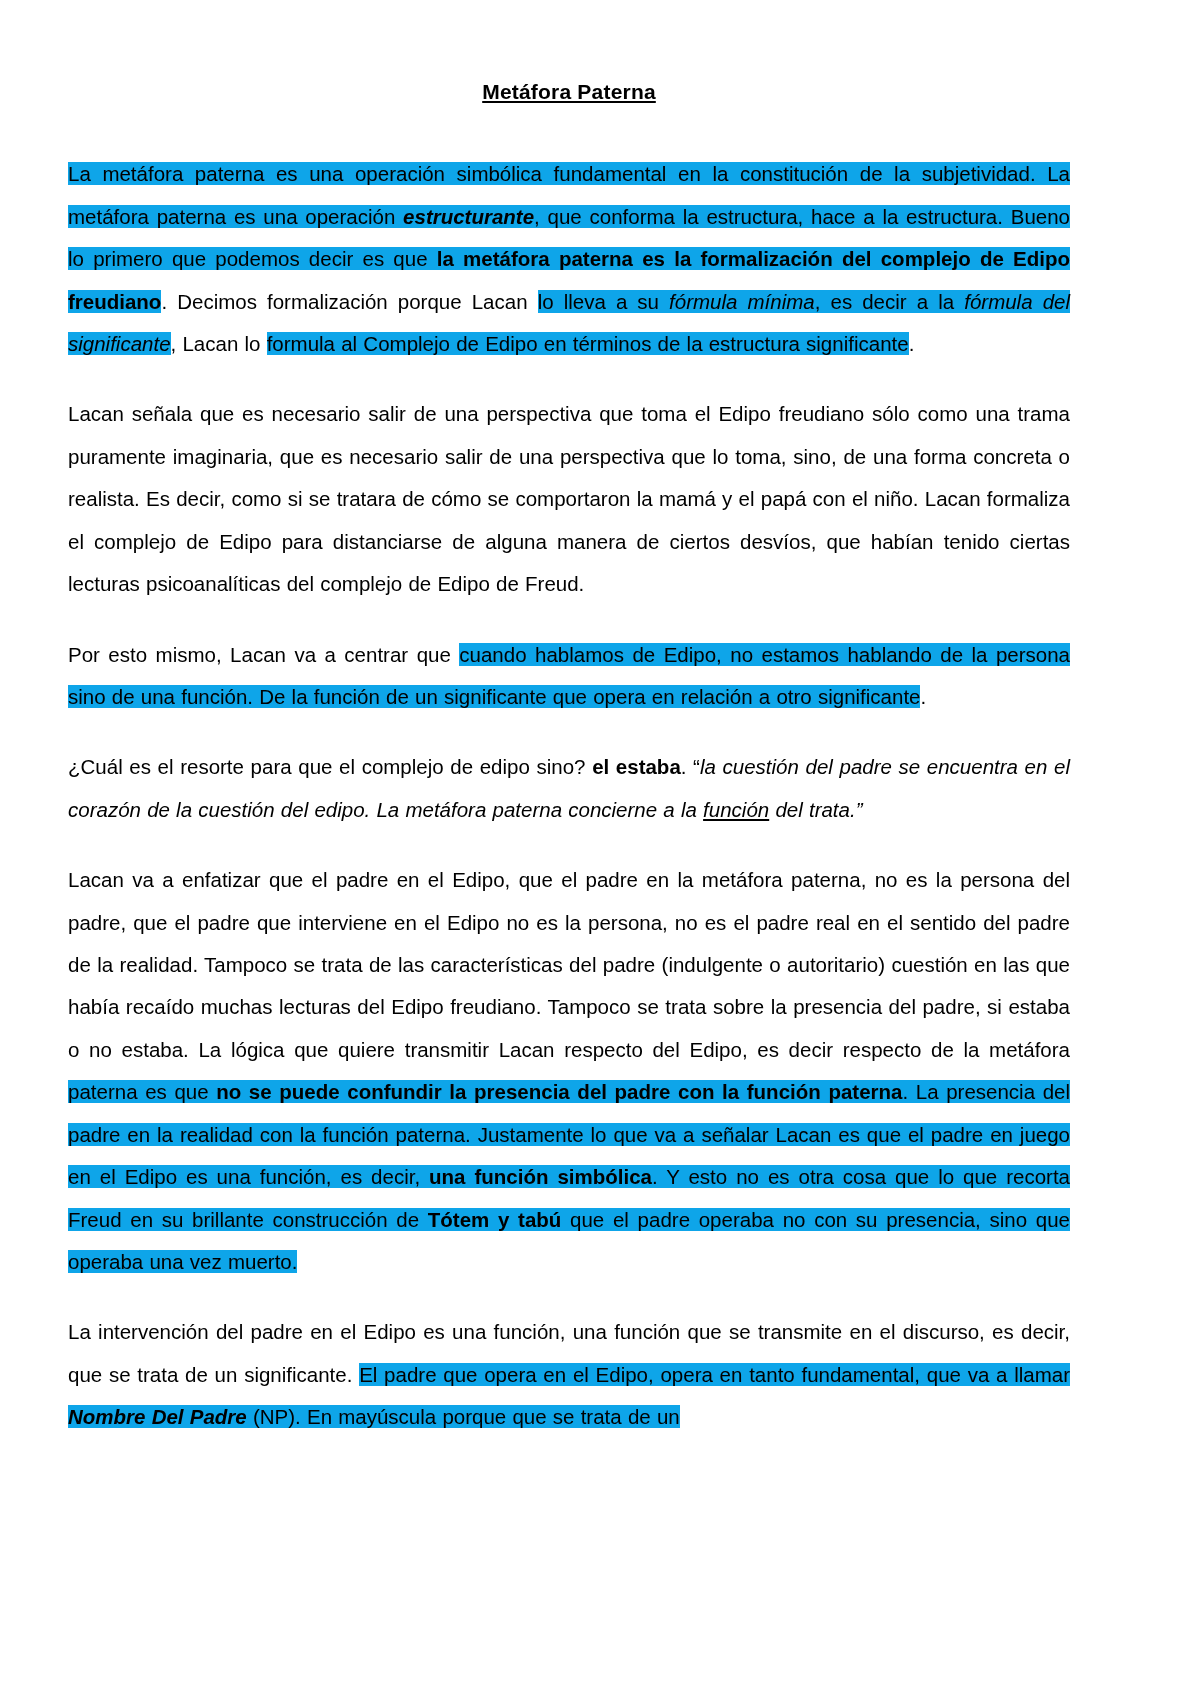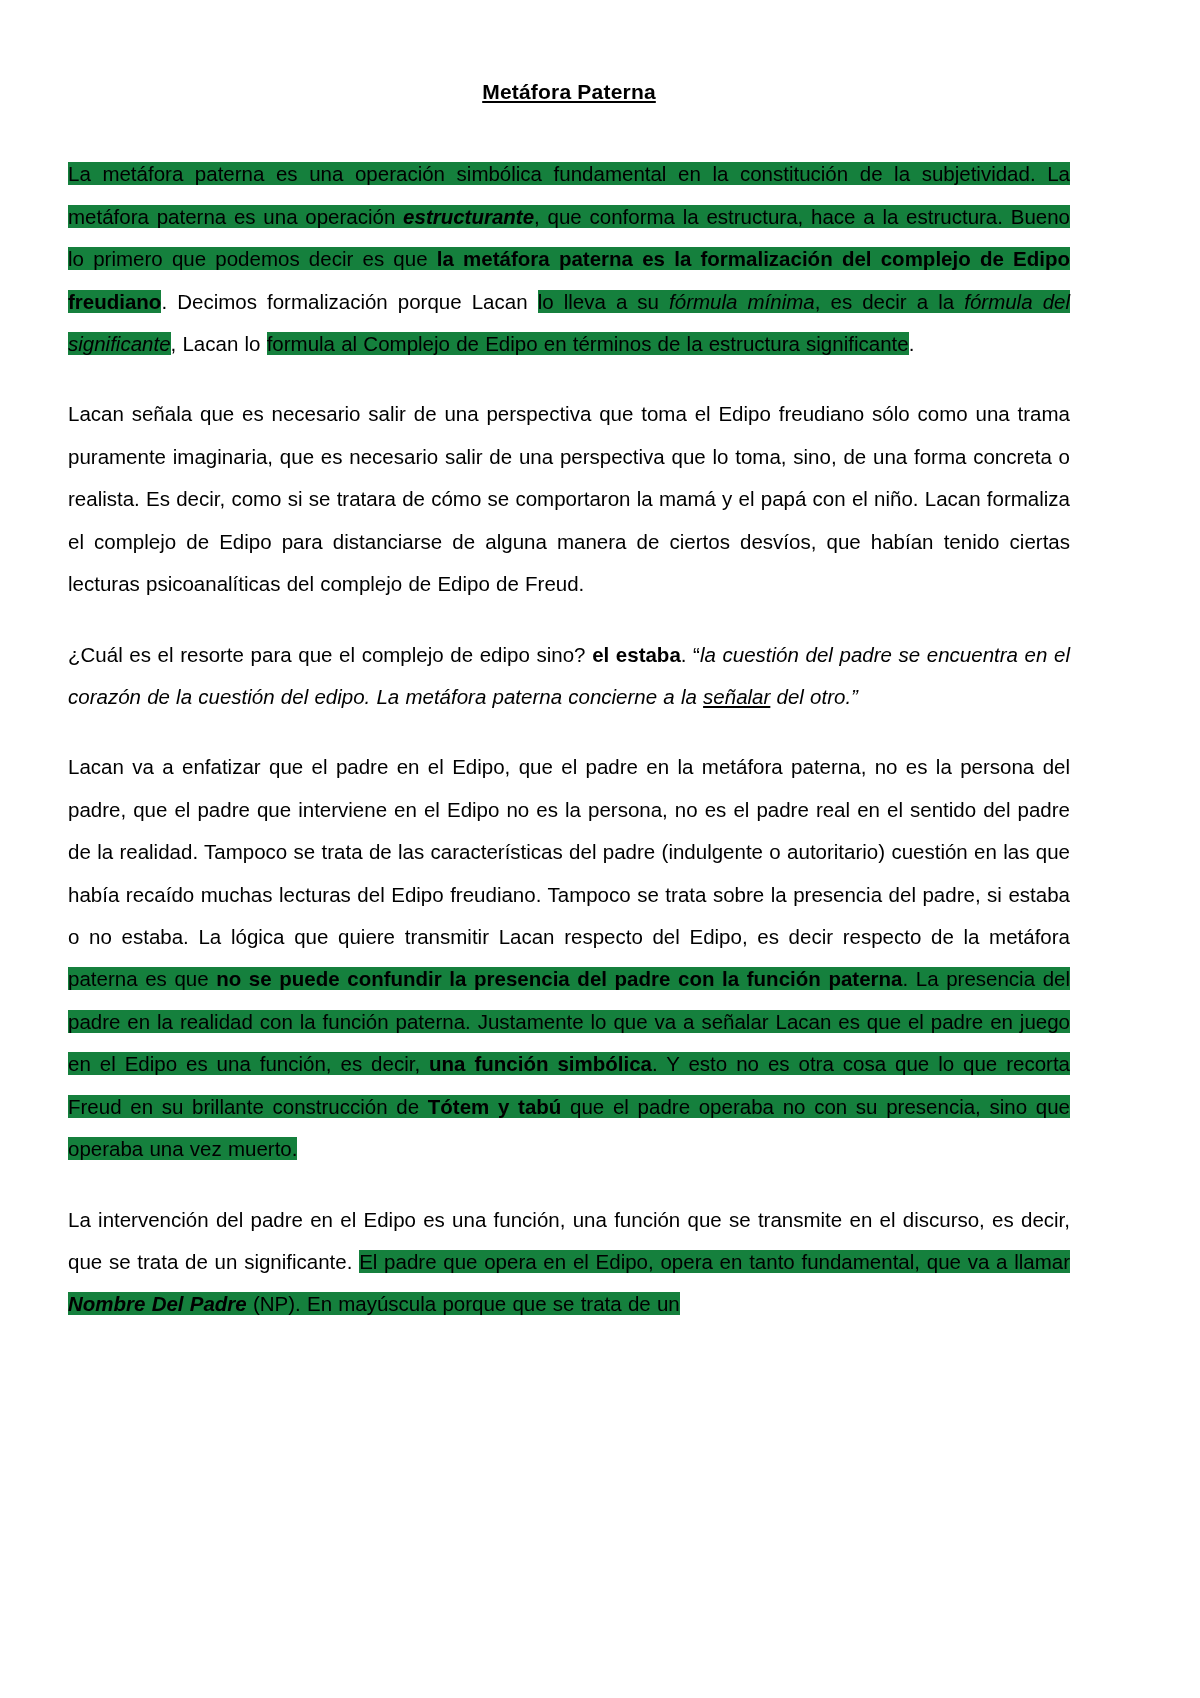--- a/index.html
+++ b/index.html
@@ -41,7 +41,7 @@
     margin-bottom: 0;
   }
   .hl {
-    background-color: #15803d;
+    background-color: #0ea5e9;
     box-decoration-break: clone;
     -webkit-box-decoration-break: clone;
   }

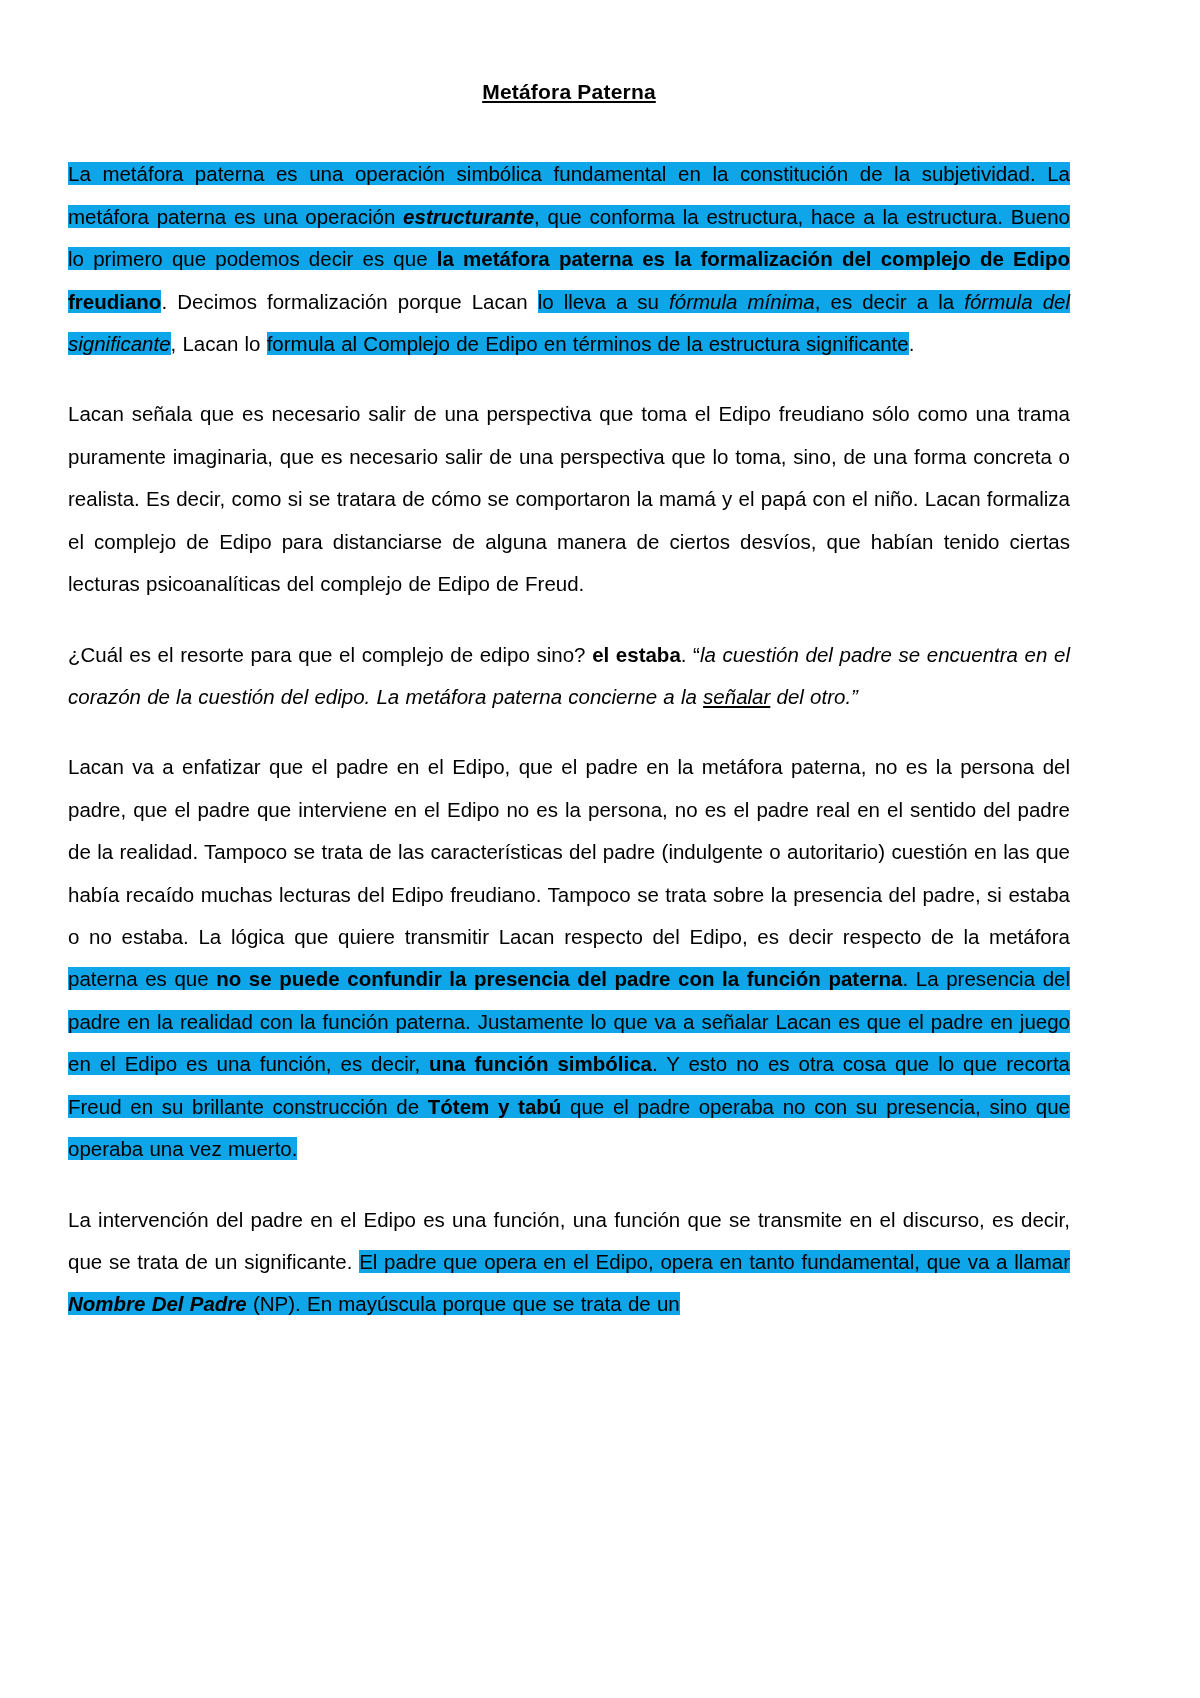--- a/index.html
+++ b/index.html
@@ -61,6 +61,7 @@
 
   <p class="para"><span>Lacan señala que es necesario salir de una perspectiva que toma el Edipo freudiano sólo como una trama puramente imaginaria, que es necesario salir de una perspectiva que lo toma, sino, de una forma concreta o realista. Es decir, como si se tratara de cómo se comportaron la mamá y el papá con el niño. Lacan formaliza el complejo de Edipo para distanciarse de alguna manera de ciertos desvíos, que habían tenido ciertas lecturas psicoanalíticas del complejo de Edipo de Freud.</span></p>
 
+  <p class="para"><span>Por esto mismo, Lacan va a centrar que </span><span class="hl">cuando hablamos de Edipo, no estamos hablando de la persona sino de una función. De la función de un significante que opera en relación a otro significante</span><span>.</span></p>
 
   <p class="para"><span>¿Cuál es el resorte para que el complejo de edipo sino? </span><span class="b">el estaba</span><span>. “</span><span class="i">la cuestión del padre se encuentra en el corazón de la cuestión del edipo. La metáfora paterna concierne a la </span><span class="i u">señalar</span><span class="i"> del otro.”</span></p>
 

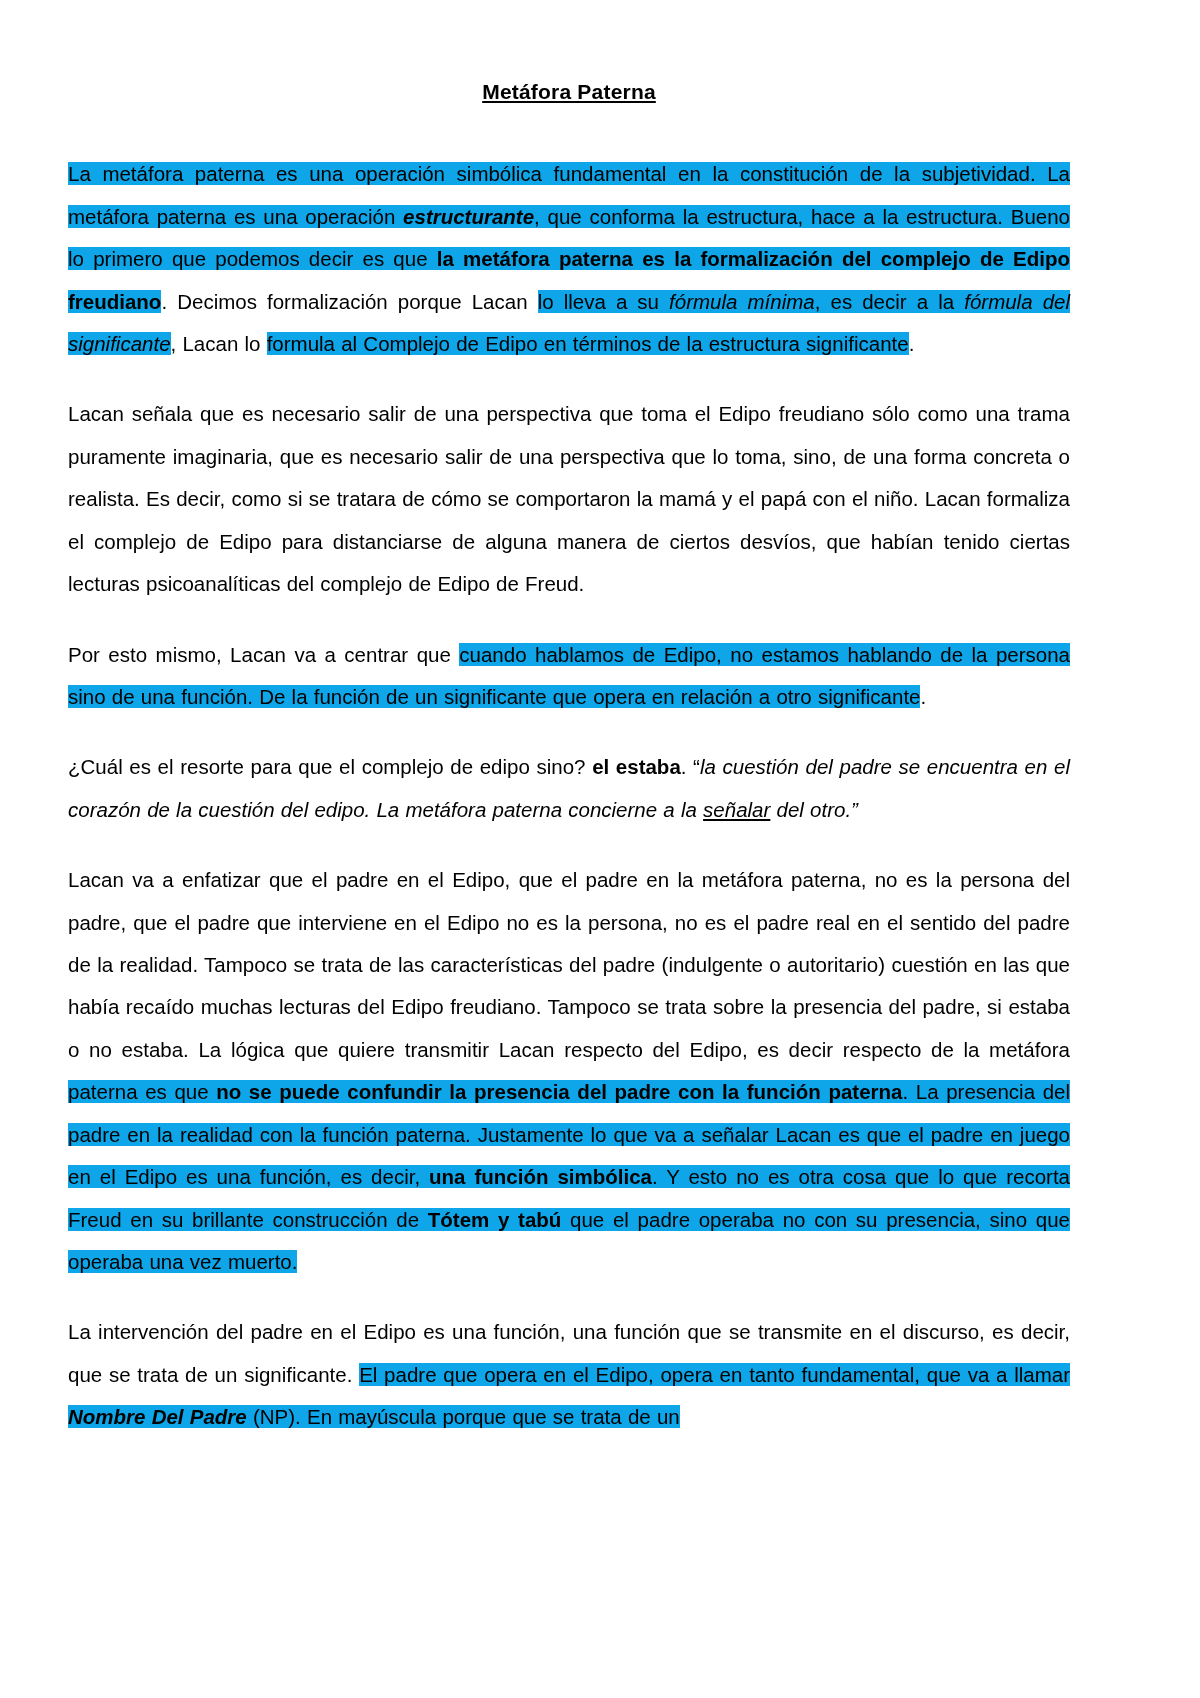--- a/index.html
+++ b/index.html
@@ -63,7 +63,7 @@
 
   <p class="para"><span>Por esto mismo, Lacan va a centrar que </span><span class="hl">cuando hablamos de Edipo, no estamos hablando de la persona sino de una función. De la función de un significante que opera en relación a otro significante</span><span>.</span></p>
 
-  <p class="para"><span>¿Cuál es el resorte para que el complejo de edipo sino? </span><span class="b">el estaba</span><span>. “</span><span class="i">la cuestión del padre se encuentra en el corazón de la cuestión del edipo. La metáfora paterna concierne a la </span><span class="i u">señalar</span><span class="i"> del otro.”</span></p>
+  <p class="para"><span>¿Cuál es el resorte para que el complejo de edipo sino? </span><span class="b">el estaba</span><span>. “</span><span class="i">la cuestión del padre se encuentra en el corazón de la cuestión del edipo. La metáfora paterna concierne a la </span><span class="i u">función</span><span class="i"> del otro.”</span></p>
 
   <p class="para"><span>Lacan va a enfatizar que el padre en el Edipo, que el padre en la metáfora paterna, no es la persona del padre, que el padre que interviene en el Edipo no es la persona, no es el padre real en el sentido del padre de la realidad. Tampoco se trata de las características del padre (indulgente o autoritario) cuestión en las que había recaído muchas lecturas del Edipo freudiano. Tampoco se trata sobre la presencia del padre, si estaba o no estaba. La lógica que quiere transmitir Lacan respecto del Edipo, es decir respecto de la metáfora </span><span class="hl"><span>paterna es que </span><span class="b">no se puede confundir la presencia del padre con la función paterna</span><span>. La presencia del padre en la realidad con la función paterna. Justamente lo que va a señalar Lacan es que el padre en juego en el Edipo es una función, es decir, </span><span class="b">una función simbólica</span><span>. Y esto no es otra cosa que lo que recorta Freud en su brillante construcción de </span><span class="b">Tótem y tabú</span><span> que el padre operaba no con su presencia, sino que operaba una vez muerto.</span></span></p>
 

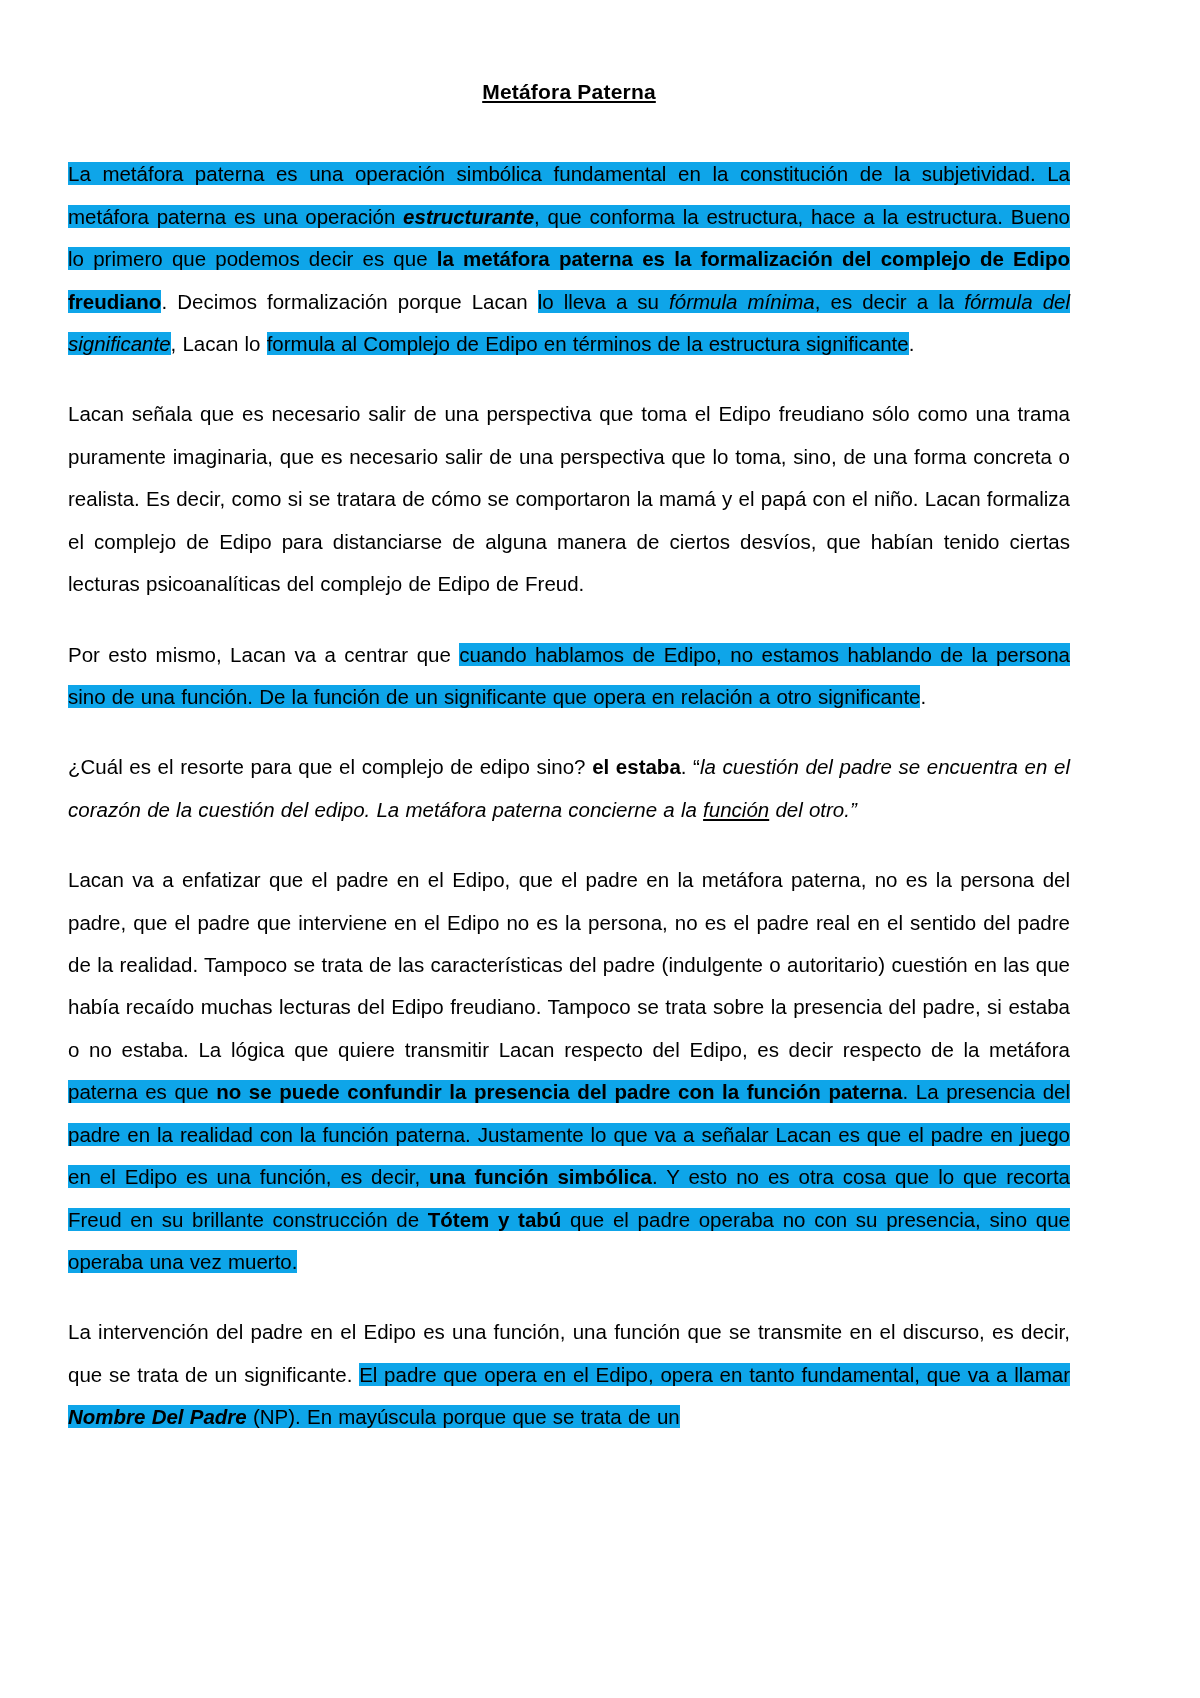--- a/index.html
+++ b/index.html
@@ -63,7 +63,7 @@
 
   <p class="para"><span>Por esto mismo, Lacan va a centrar que </span><span class="hl">cuando hablamos de Edipo, no estamos hablando de la persona sino de una función. De la función de un significante que opera en relación a otro significante</span><span>.</span></p>
 
-  <p class="para"><span>¿Cuál es el resorte para que el complejo de edipo sino? </span><span class="b">el estaba</span><span>. “</span><span class="i">la cuestión del padre se encuentra en el corazón de la cuestión del edipo. La metáfora paterna concierne a la </span><span class="i u">función</span><span class="i"> del otro.”</span></p>
+  <p class="para"><span>¿Cuál es el resorte para que el complejo de edipo sino? </span><span class="b">el estaba</span><span>. “</span><span class="i">la cuestión del padre se encuentra en el corazón de la cuestión del edipo. La metáfora paterna concierne a la </span><span class="i u">función</span><span class="i"> del trata.”</span></p>
 
   <p class="para"><span>Lacan va a enfatizar que el padre en el Edipo, que el padre en la metáfora paterna, no es la persona del padre, que el padre que interviene en el Edipo no es la persona, no es el padre real en el sentido del padre de la realidad. Tampoco se trata de las características del padre (indulgente o autoritario) cuestión en las que había recaído muchas lecturas del Edipo freudiano. Tampoco se trata sobre la presencia del padre, si estaba o no estaba. La lógica que quiere transmitir Lacan respecto del Edipo, es decir respecto de la metáfora </span><span class="hl"><span>paterna es que </span><span class="b">no se puede confundir la presencia del padre con la función paterna</span><span>. La presencia del padre en la realidad con la función paterna. Justamente lo que va a señalar Lacan es que el padre en juego en el Edipo es una función, es decir, </span><span class="b">una función simbólica</span><span>. Y esto no es otra cosa que lo que recorta Freud en su brillante construcción de </span><span class="b">Tótem y tabú</span><span> que el padre operaba no con su presencia, sino que operaba una vez muerto.</span></span></p>
 

